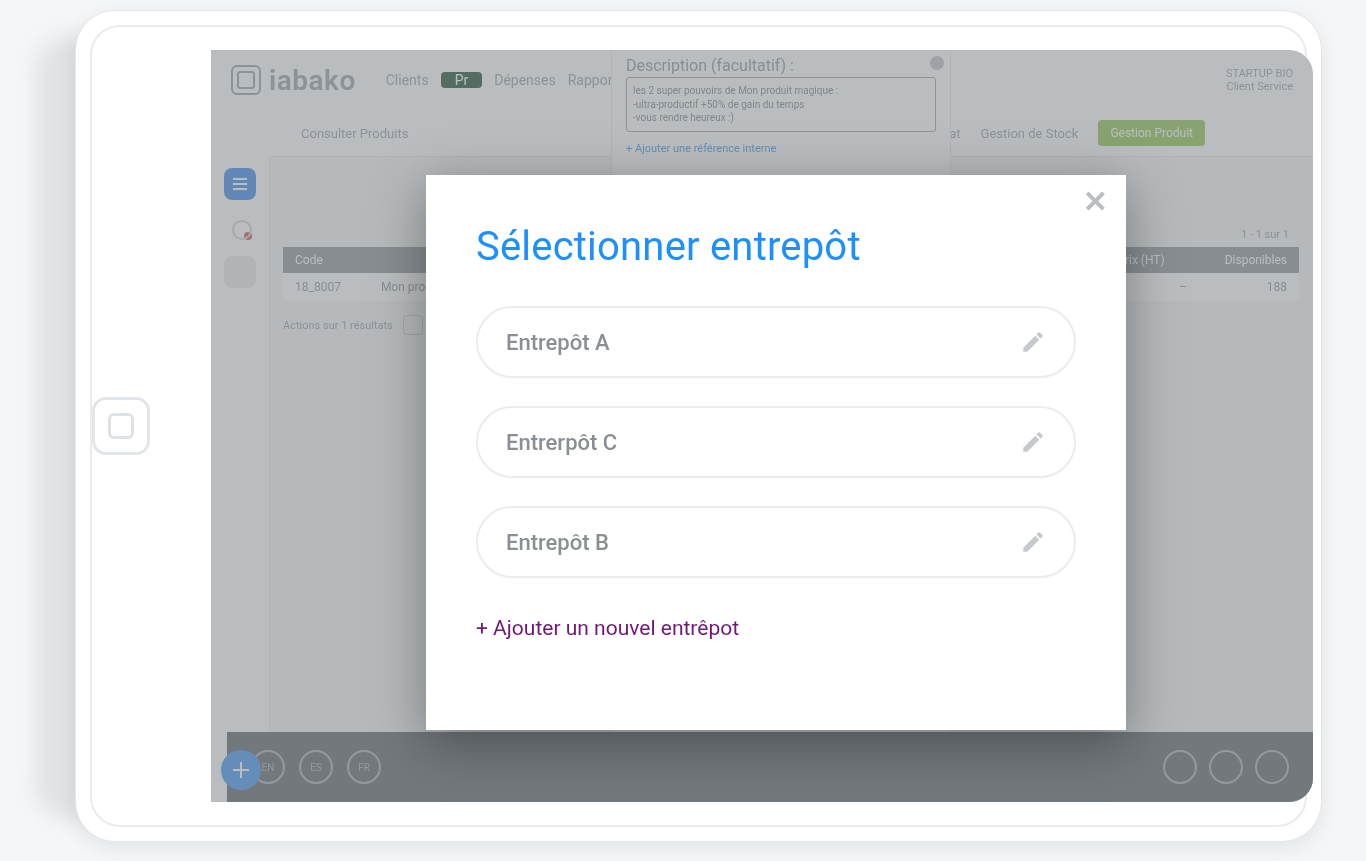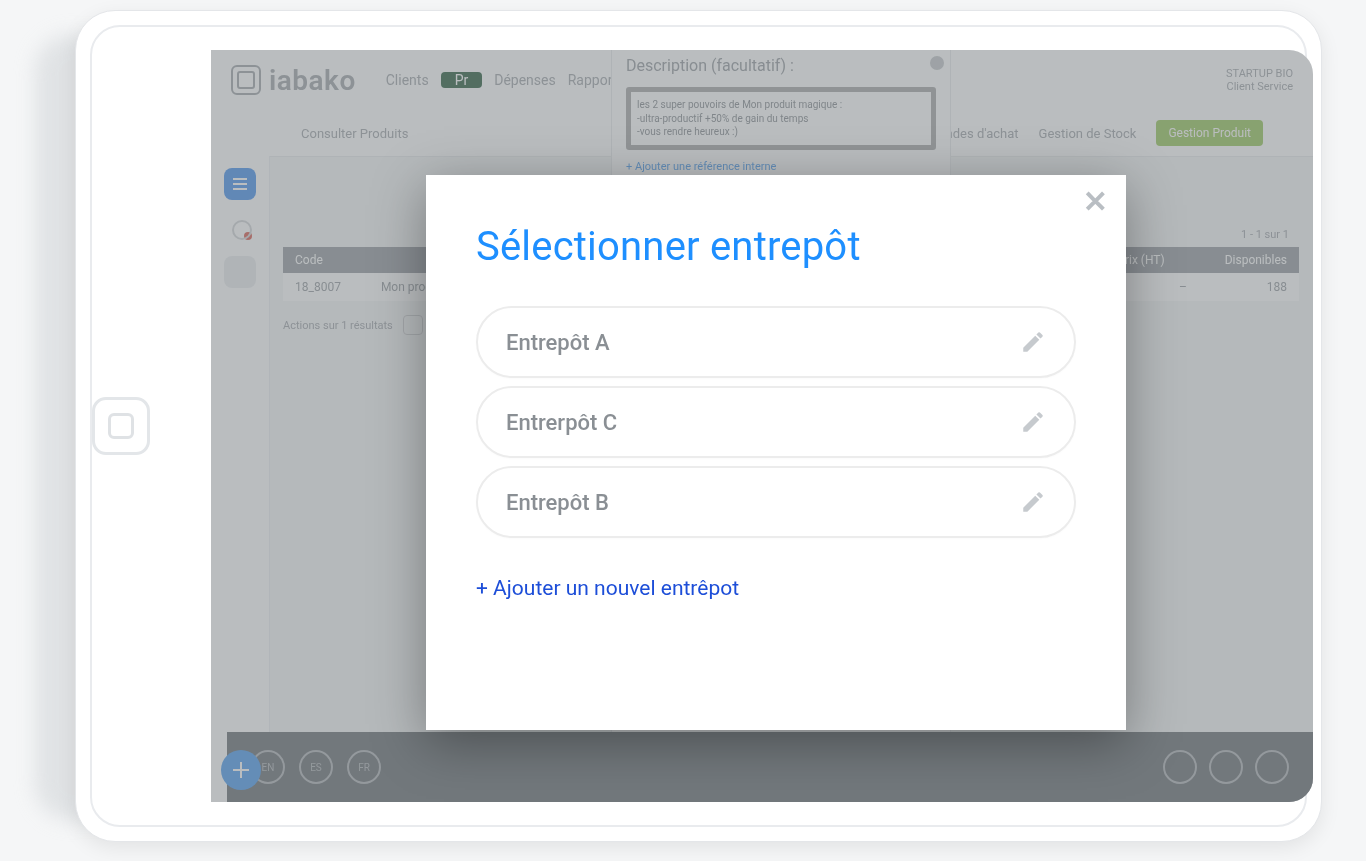--- a/index.html
+++ b/index.html
@@ -58,7 +58,7 @@
   
   .center-panel{ position:absolute; left:400px; top:0; width:310px; height:740px; background:#fff; border-left:1px solid #e7e9ec; border-right:1px solid #e7e9ec; padding:6px 14px; font-size:11px; color:#7d848a;}
   .center-panel .lbl{ font-size:16px; color:#8f969c;}
-  .center-panel .desc-box{ border:5px solid #a3a3a3; border-radius:3px; padding:6px; font-size:10px; line-height:1.35; color:#7d848a; margin-top:12px;}
+  .center-panel .desc-box{ border:1px solid #a3a3a3; border-radius:3px; padding:6px; font-size:10px; line-height:1.35; color:#7d848a; margin-top:2px;}
   .center-panel .info{ position:absolute; right:6px; top:6px; width:14px;height:14px;border-radius:50%;background:#bfc4c8;}
   .center-panel .add-ref{ color:#3498ff; font-size:11px; margin-top:10px; display:inline-block;text-align:center;}
   .center-panel .sel-btn{ position:absolute; bottom:10px; left:16px; border:1px solid #3498ff; color:#3498ff; font-size:11px; padding:5px 10px; border-radius:4px; background:#fff;}

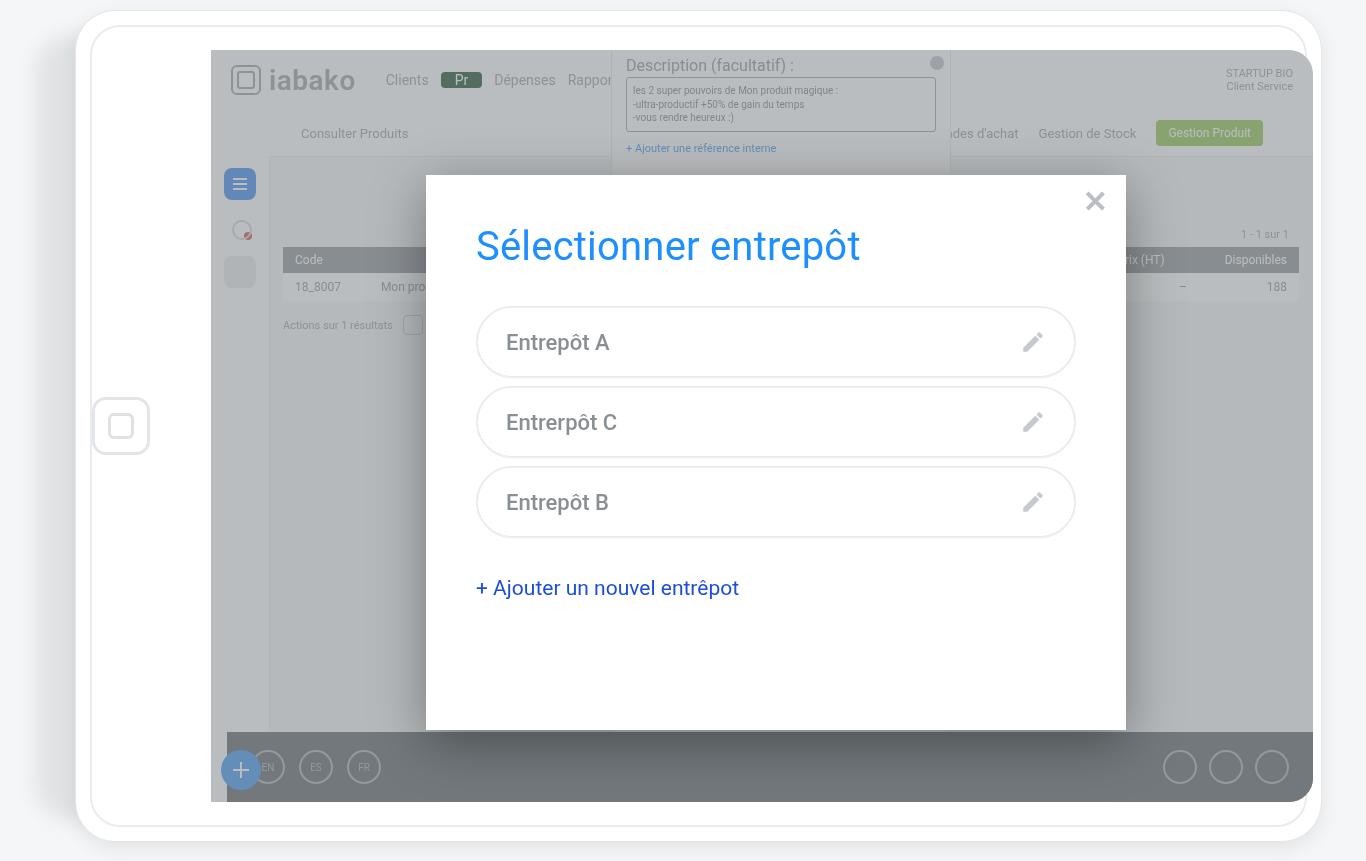--- a/index.html
+++ b/index.html
@@ -26,7 +26,7 @@
   .nav .pill{ background:#14532d; color:#fff; padding:0 14px; border-radius:4px; }
   .account { margin-left:auto; text-align:right; font-size:11px; color:#9aa0a6; }
 
-  .subbar { position:absolute; left:0; right:0; top:60px; height:46px; background:#fff; border-bottom:1px solid #e7e9ec; display:flex; align-items:center; padding:0 50px 0 90px; gap:20px; font-size:13px; color:#9aa0a6;}
+  .subbar { position:absolute; left:0; right:0; top:60px; height:46px; background:#fff; border-bottom:1px solid #e7e9ec; display:flex; align-items:center; padding:0 108px 0 90px; gap:20px; font-size:13px; color:#9aa0a6;}
   .subbar .btn-green{ margin-left:auto; background:#8cc63f; color:#fff; padding:6px 12px; border-radius:4px; font-size:12px;}
   .subbar .lnk{ color:#9aa0a6; }
 

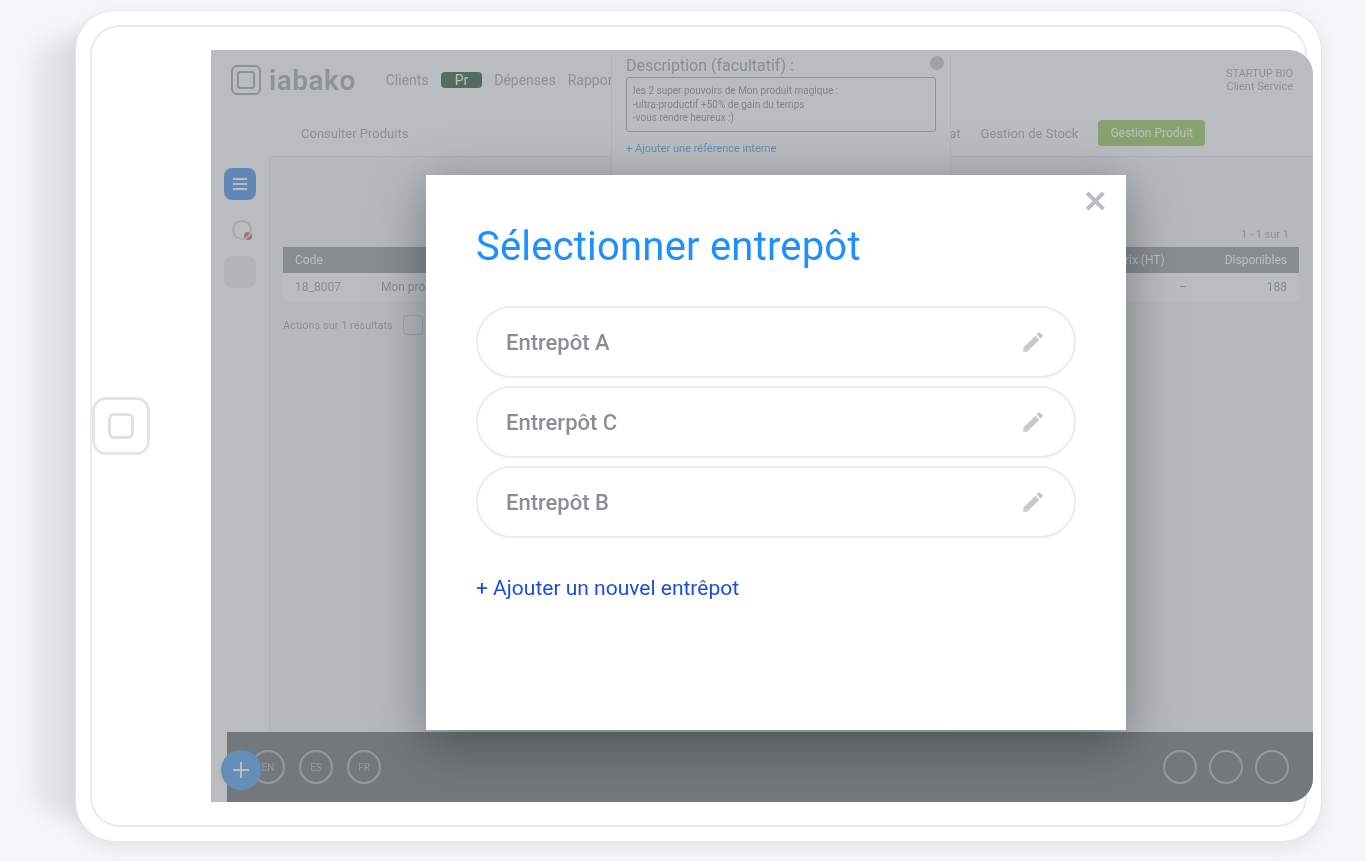--- a/index.html
+++ b/index.html
@@ -67,7 +67,7 @@
   .modal { position:absolute; left:215px; top:125px; width:700px; height:555px; background:#fff; box-shadow:0 12px 50px rgba(0,0,0,.35); z-index:20; }
   .modal-close{ position:absolute; right:18px; top:12px; font-size:30px; color:#b9bec3; cursor:pointer; font-weight:bold; line-height:1;}
   .modal h1{ margin:48px 0 36px 50px; font-size:40px; font-weight:400; color:#1e8fff; letter-spacing:.2px;}
-  .wh-list{ display:flex; flex-direction:column; gap:8px; padding:0 50px; }
+  .wh-list{ display:flex; flex-direction:column; gap:28px; padding:0 50px; }
   .wh-item{ height:68px; border:2px solid #ececec; border-radius:40px; display:flex; align-items:center; padding:0 28px; cursor:pointer; box-shadow:0 1px 2px rgba(0,0,0,.02); }
   .wh-item span{ font-size:22px; color:#8a8f94; font-weight:500; }
   .wh-item .edit{ margin-left:auto; width:26px; height:26px; position:relative; }

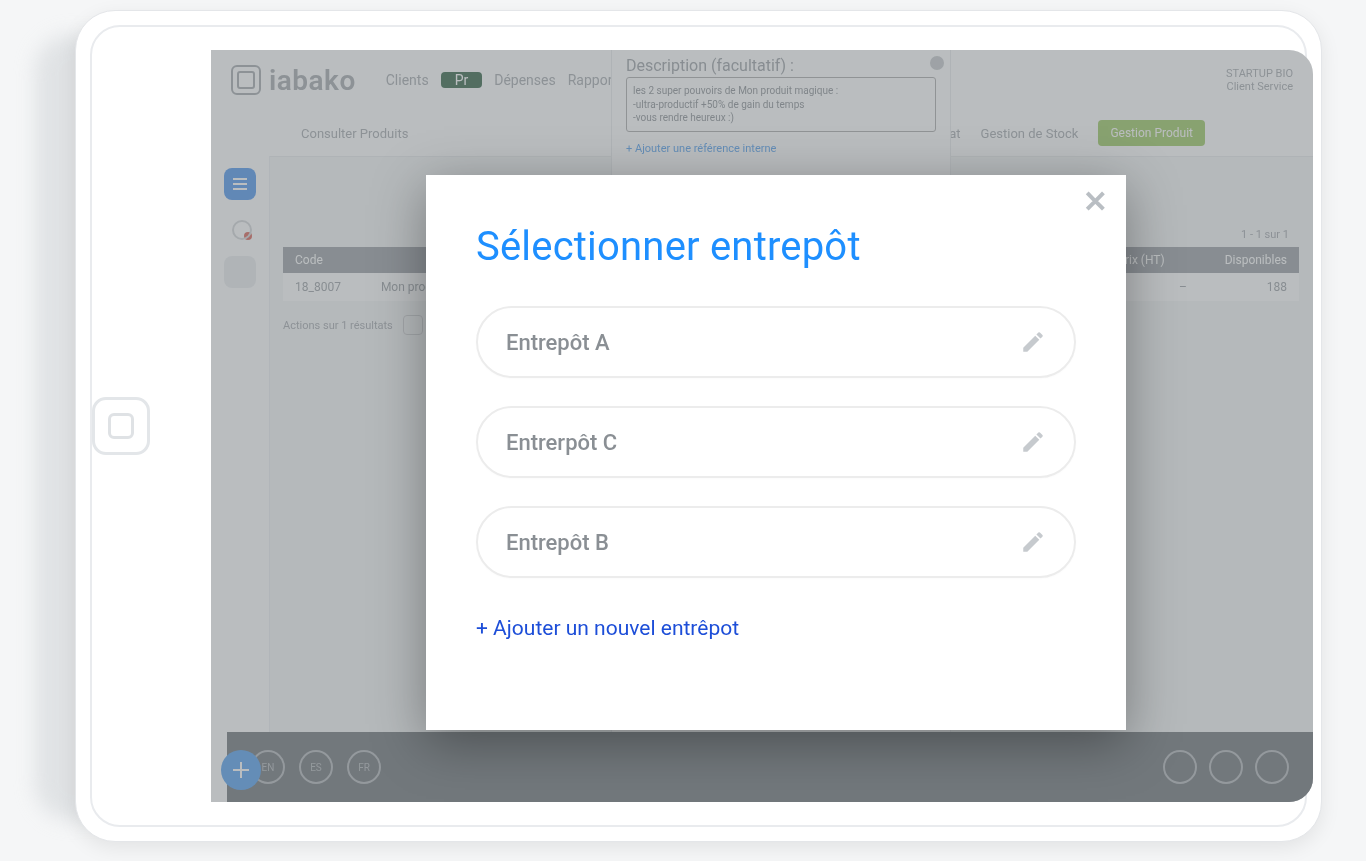--- a/index.html
+++ b/index.html
@@ -72,7 +72,7 @@
   .wh-item span{ font-size:22px; color:#8a8f94; font-weight:500; }
   .wh-item .edit{ margin-left:auto; width:26px; height:26px; position:relative; }
   .wh-item .edit svg{ width:26px; height:26px; fill:#c6cace; }
-  .add-link{ margin:38px 0 0 50px; font-size:21px; color:#1d4ed8; cursor:pointer; }
+  .add-link{ margin:38px 0 0 50px; font-size:21px; color:#701a75; cursor:pointer; }
 </style>
 </head>
 <body>

